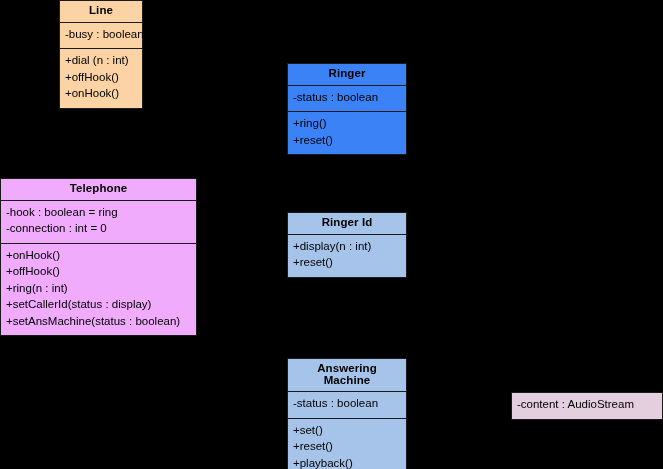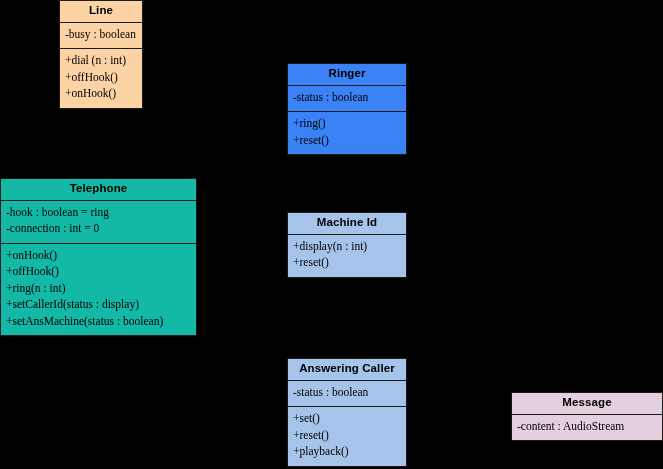--- a/index.html
+++ b/index.html
@@ -29,7 +29,6 @@
   }
   .uml-section + .uml-section {
     border-top: 1px solid #1a1a1a;
-    font-family: Liberation Serif, serif;
   }
   .uml-name {
     text-align: center;

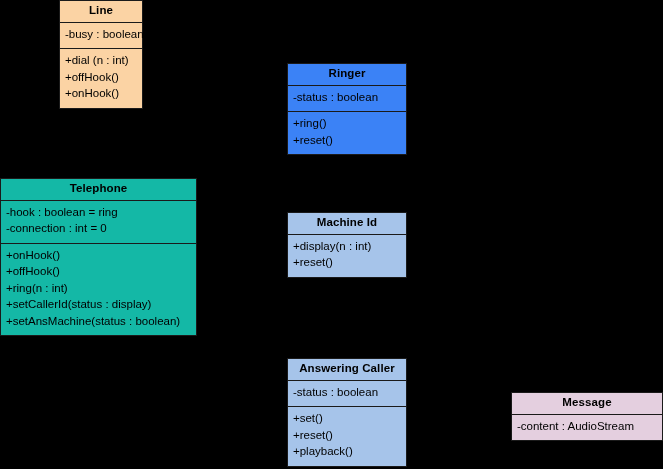--- a/index.html
+++ b/index.html
@@ -47,7 +47,7 @@
   }
   
   .c-line    { background: #fbd3a4; }
-  .c-phone   { background: #14b8a6; }
+  .c-phone   { background: #f0abfc; }
   .c-ringer  { background: #3b82f6; }
   .c-caller  { background: #a6c4ea; }
   .c-ansmach { background: #a6c4ea; }

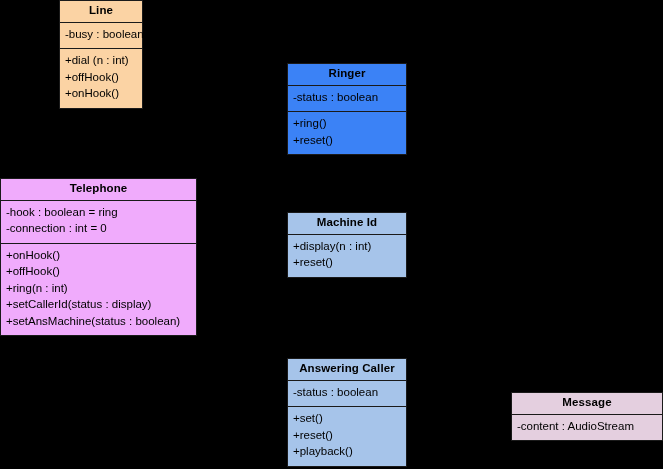--- a/index.html
+++ b/index.html
@@ -97,7 +97,7 @@
   </div>
 
   <div class="uml-class c-caller" style="left:287px; top:212px; width:120px;">
-    <div class="uml-section uml-name">Machine Id</div>
+    <div class="uml-section uml-name">Ringer Id</div>
     <div class="uml-section uml-ops">
       <div class="uml-line">+display(n : int)</div>
       <div class="uml-line">+reset()</div>

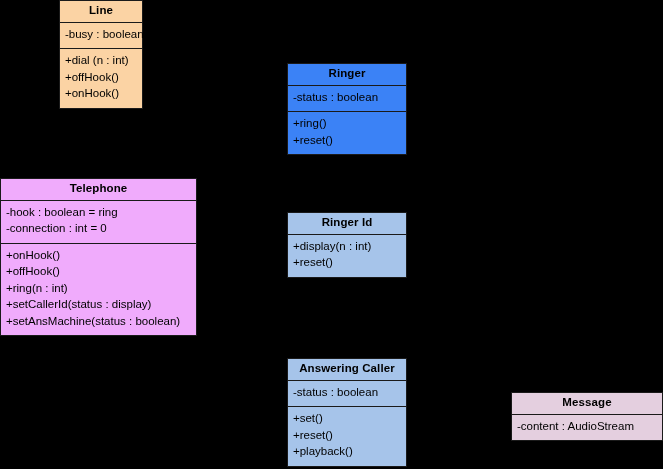--- a/index.html
+++ b/index.html
@@ -105,7 +105,7 @@
   </div>
 
   <div class="uml-class c-ansmach" style="left:287px; top:358px; width:120px;">
-    <div class="uml-section uml-name">Answering Caller</div>
+    <div class="uml-section uml-name">Answering Machine</div>
     <div class="uml-section uml-attrs">
       <div class="uml-line">-status : boolean</div>
     </div>

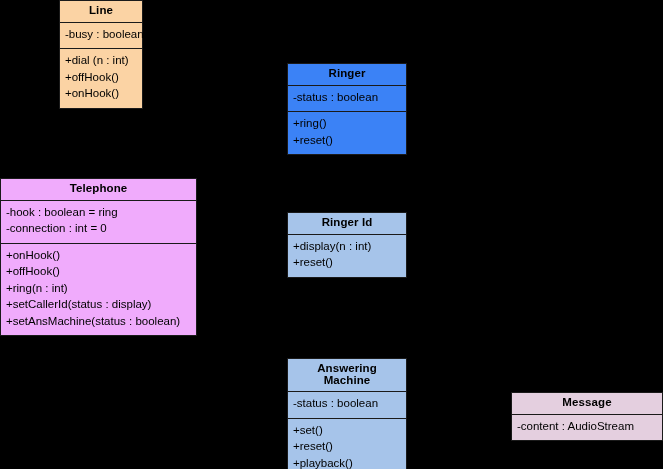--- a/index.html
+++ b/index.html
@@ -118,7 +118,6 @@
   </div>
 
   <div class="uml-class c-message" style="left:511px; top:392px; width:152px;">
-    <div class="uml-section uml-name">Message</div>
     <div class="uml-section uml-attrs">
       <div class="uml-line">-content : AudioStream</div>
     </div>

